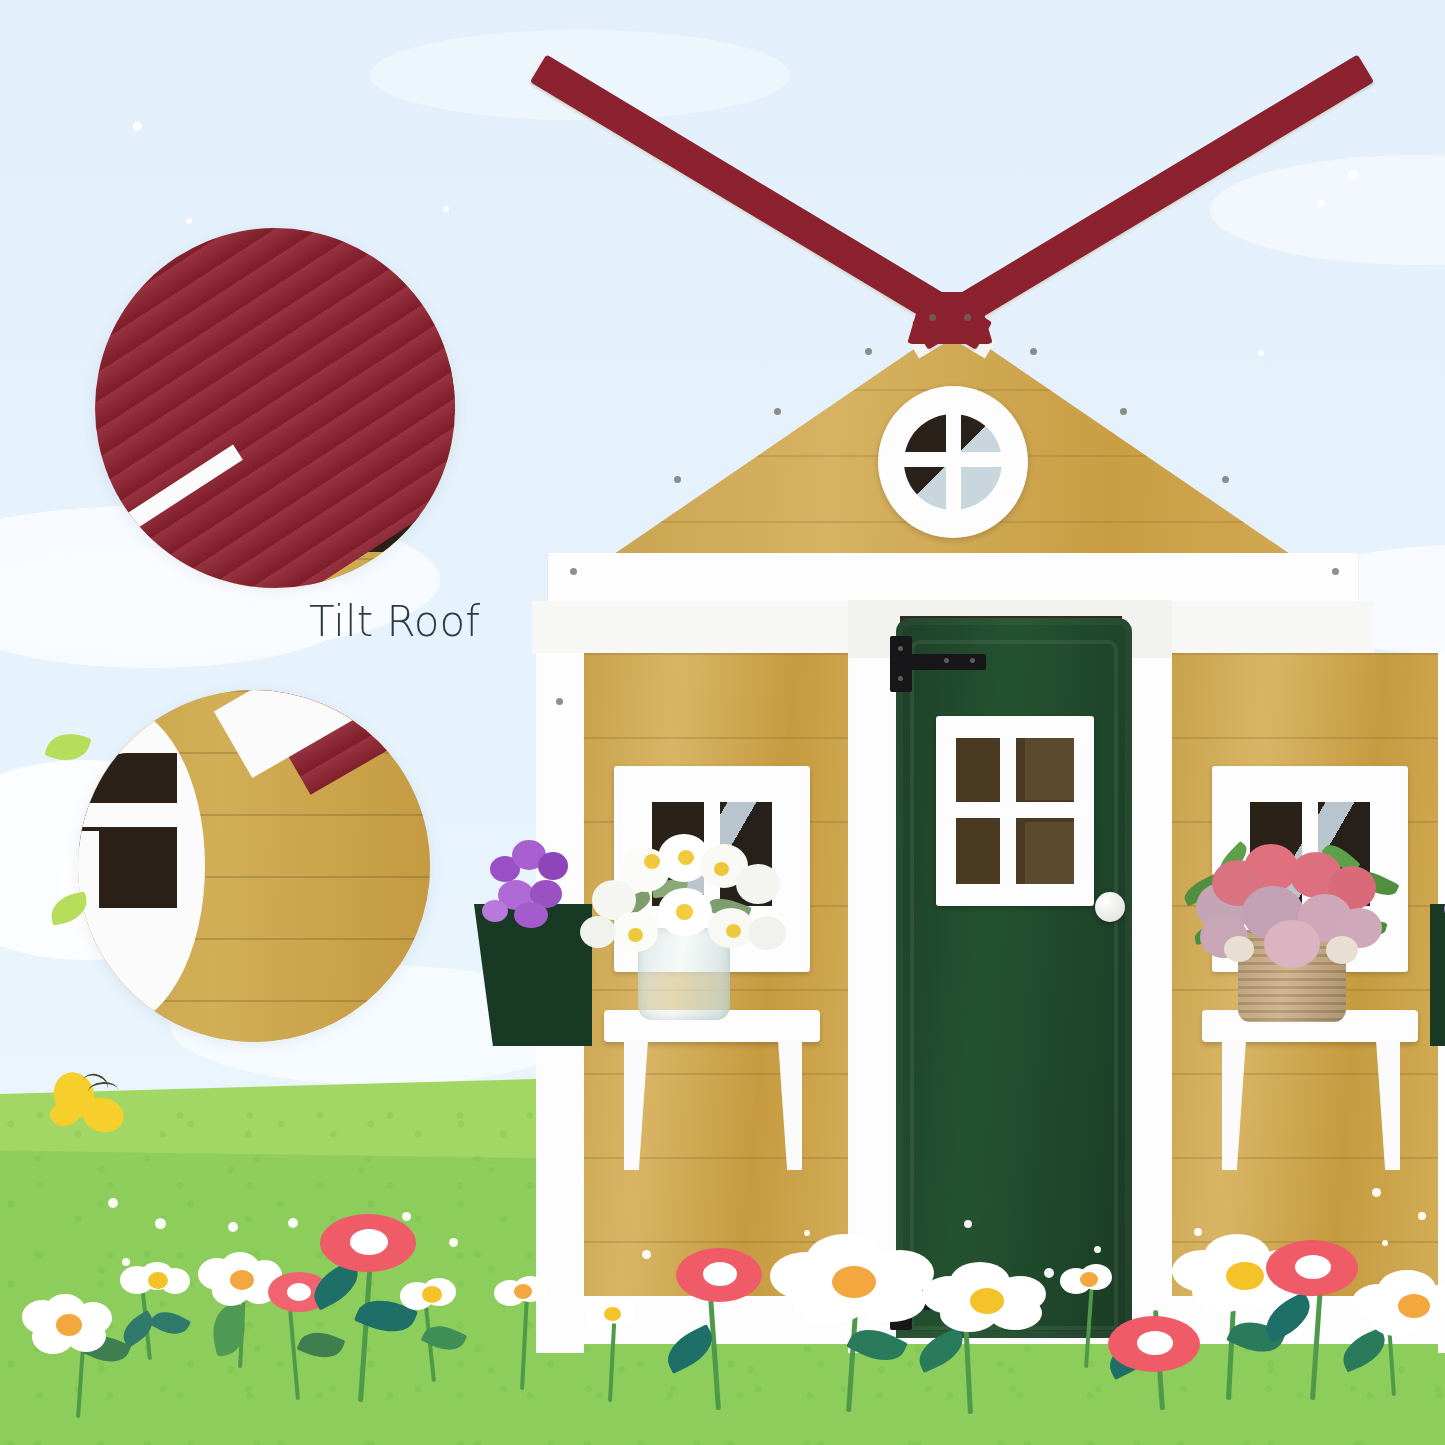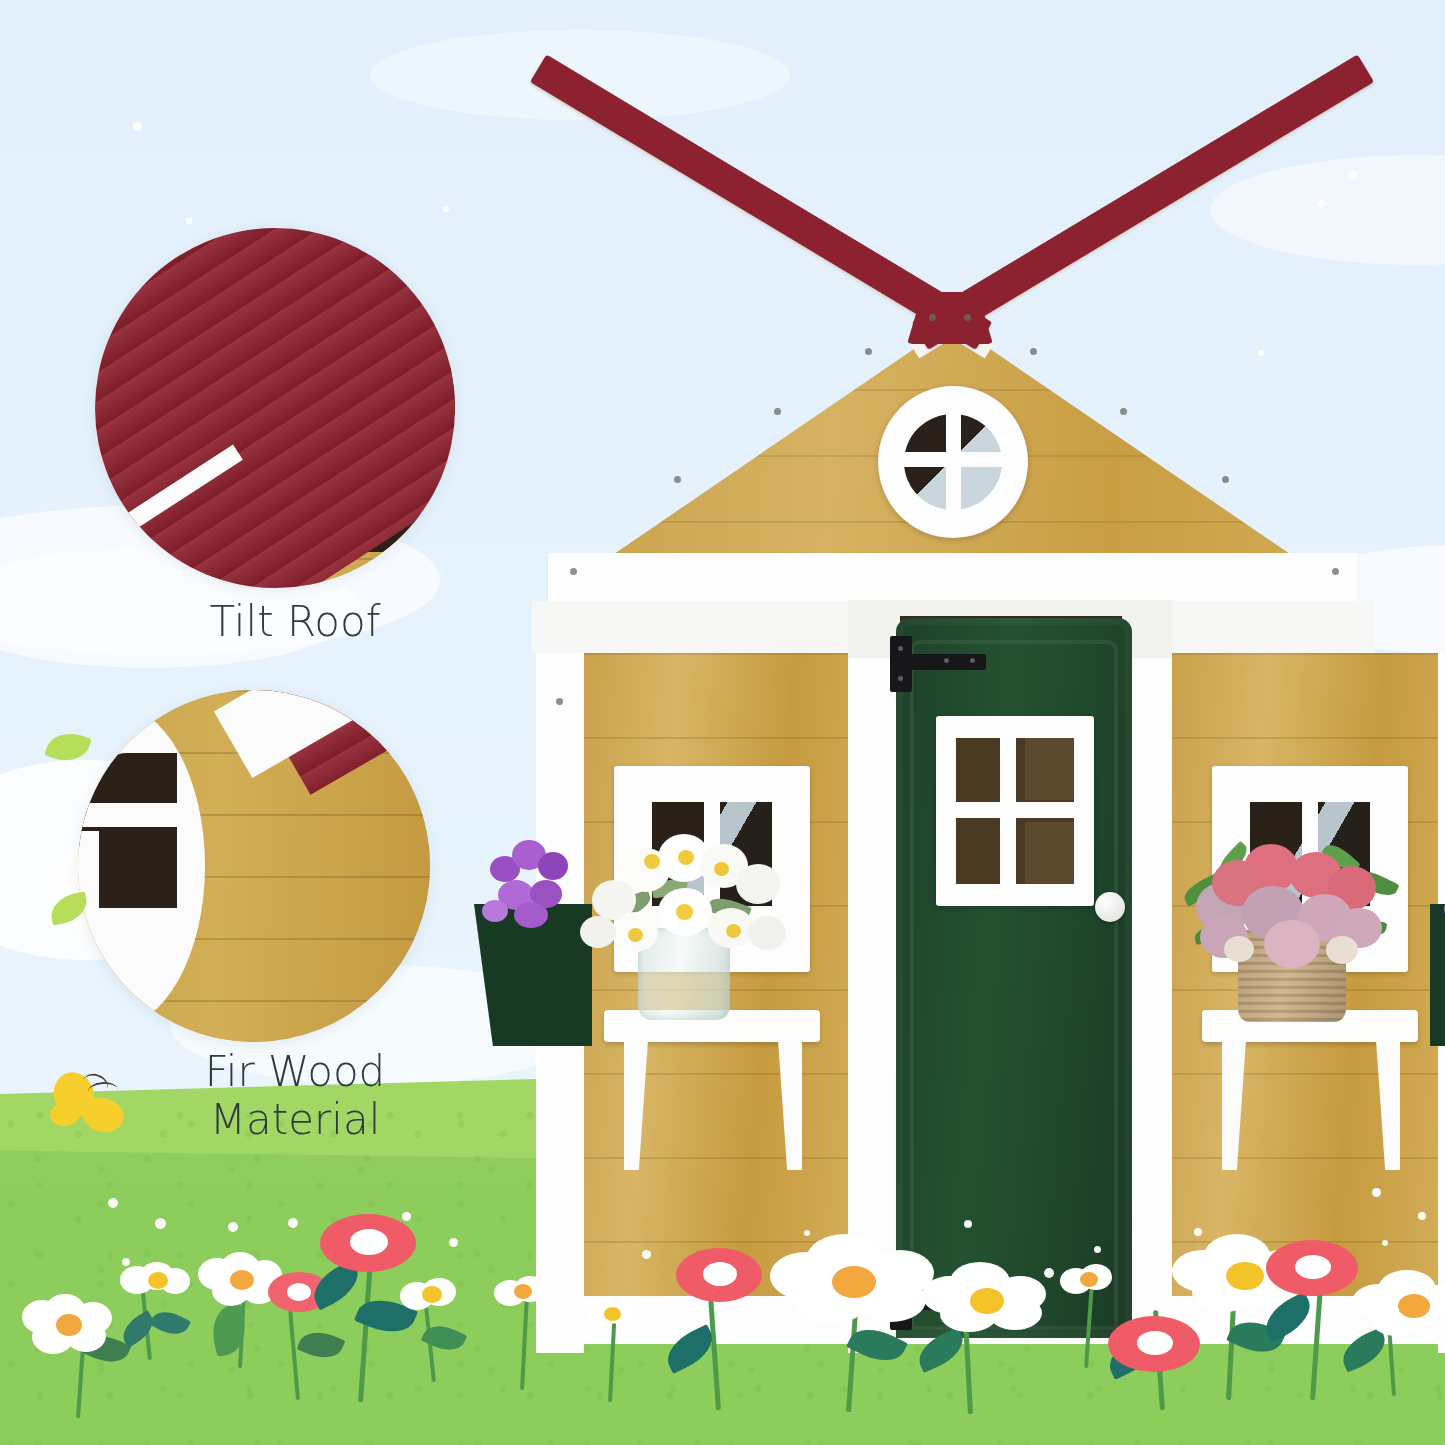--- a/index.html
+++ b/index.html
@@ -67,7 +67,7 @@
     font-family:"DejaVu Sans", sans-serif; font-weight:300;
     white-space:pre-line;
   }
-  #label-tilt { left:110px; top:598px; width:370px; }
+  #label-tilt { left:110px; top:598px; width:370px;text-align:right; }
   #label-fir  { left:100px; top:1048px; width:390px; }
 
   .inset {

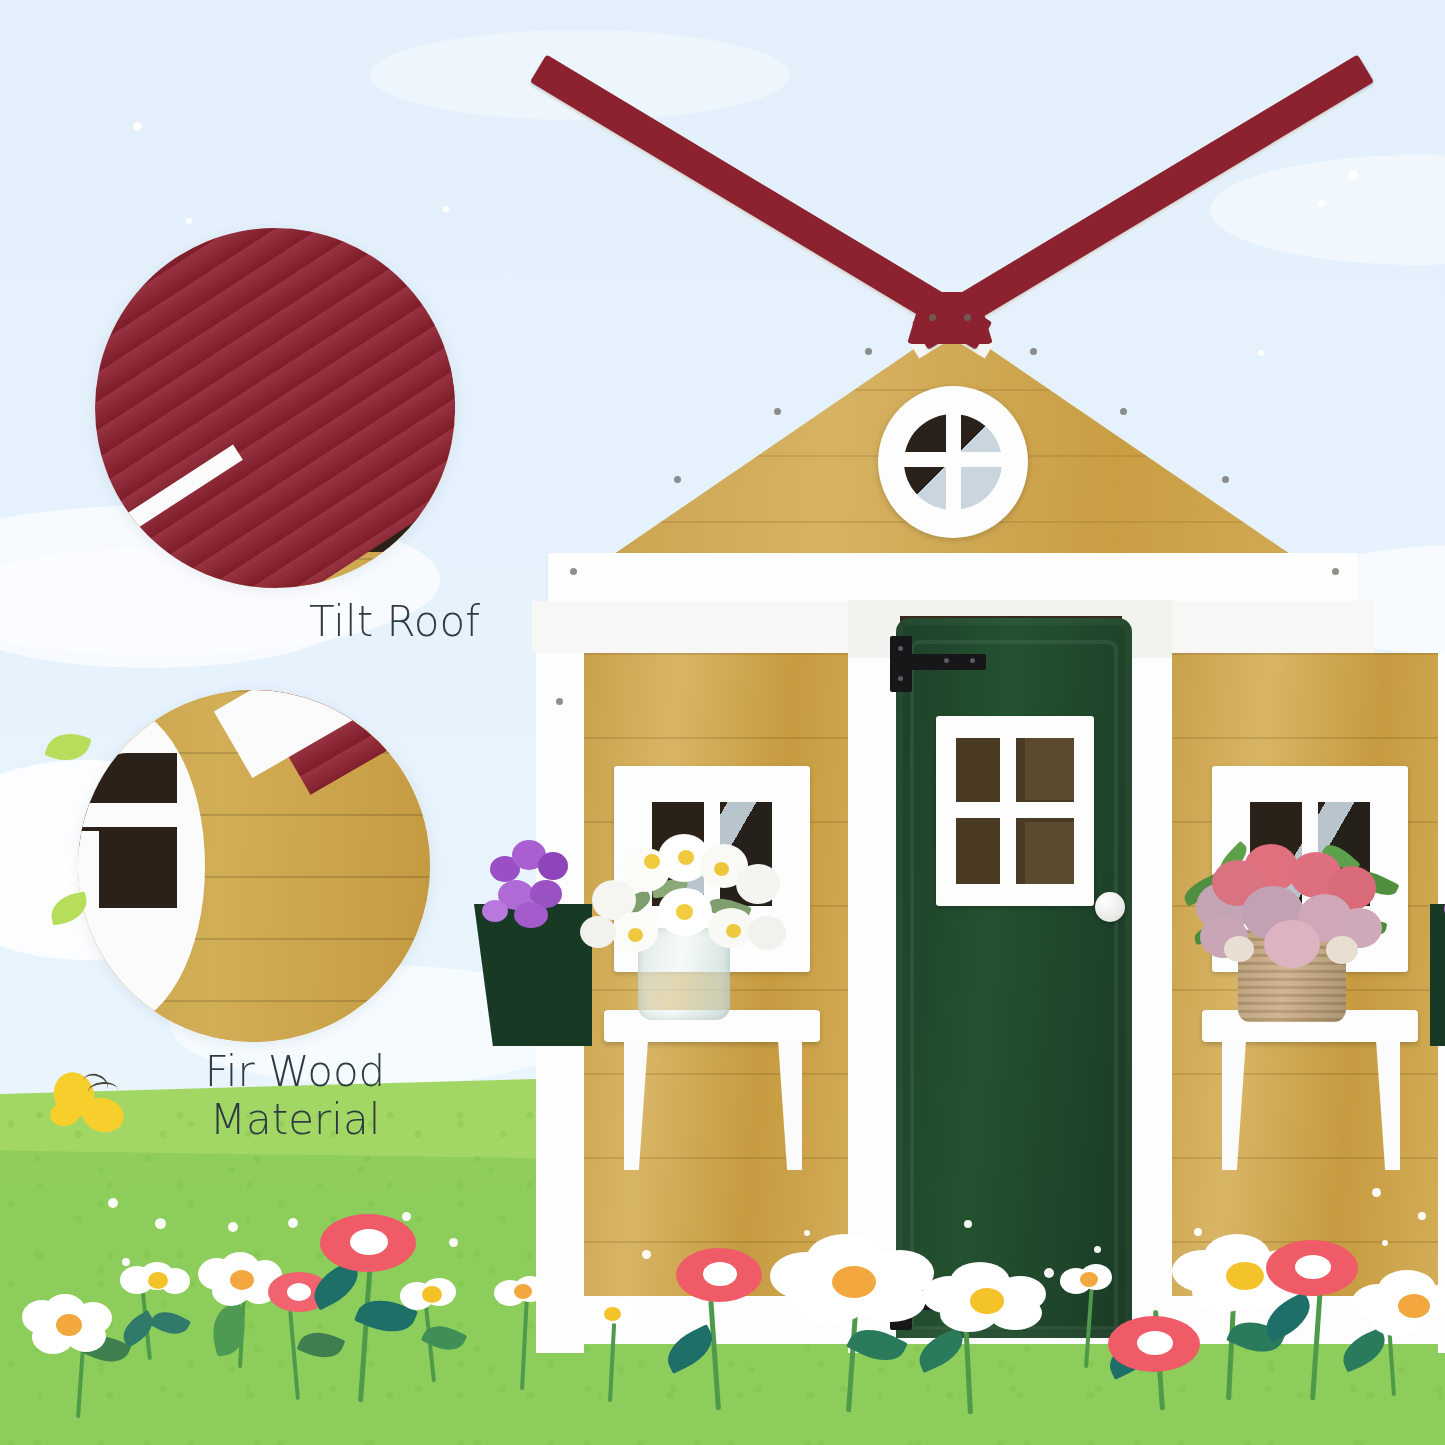--- a/index.html
+++ b/index.html
@@ -265,8 +265,6 @@
     <div class="dark-slab" style="left:2%;top:42%;width:24%;height:20%;"></div>
     <div class="white-slab" style="left:-10%;top:40%;width:16%;height:22%;"></div>
   </div>
-  <div class="callout-label" id="label-fir">Fir Wood
-Material</div>
 
   <div>
     <div class="floatleaf" style="left:48px;top:732px;width:40px;height:30px;transform:rotate(18deg);"></div>

